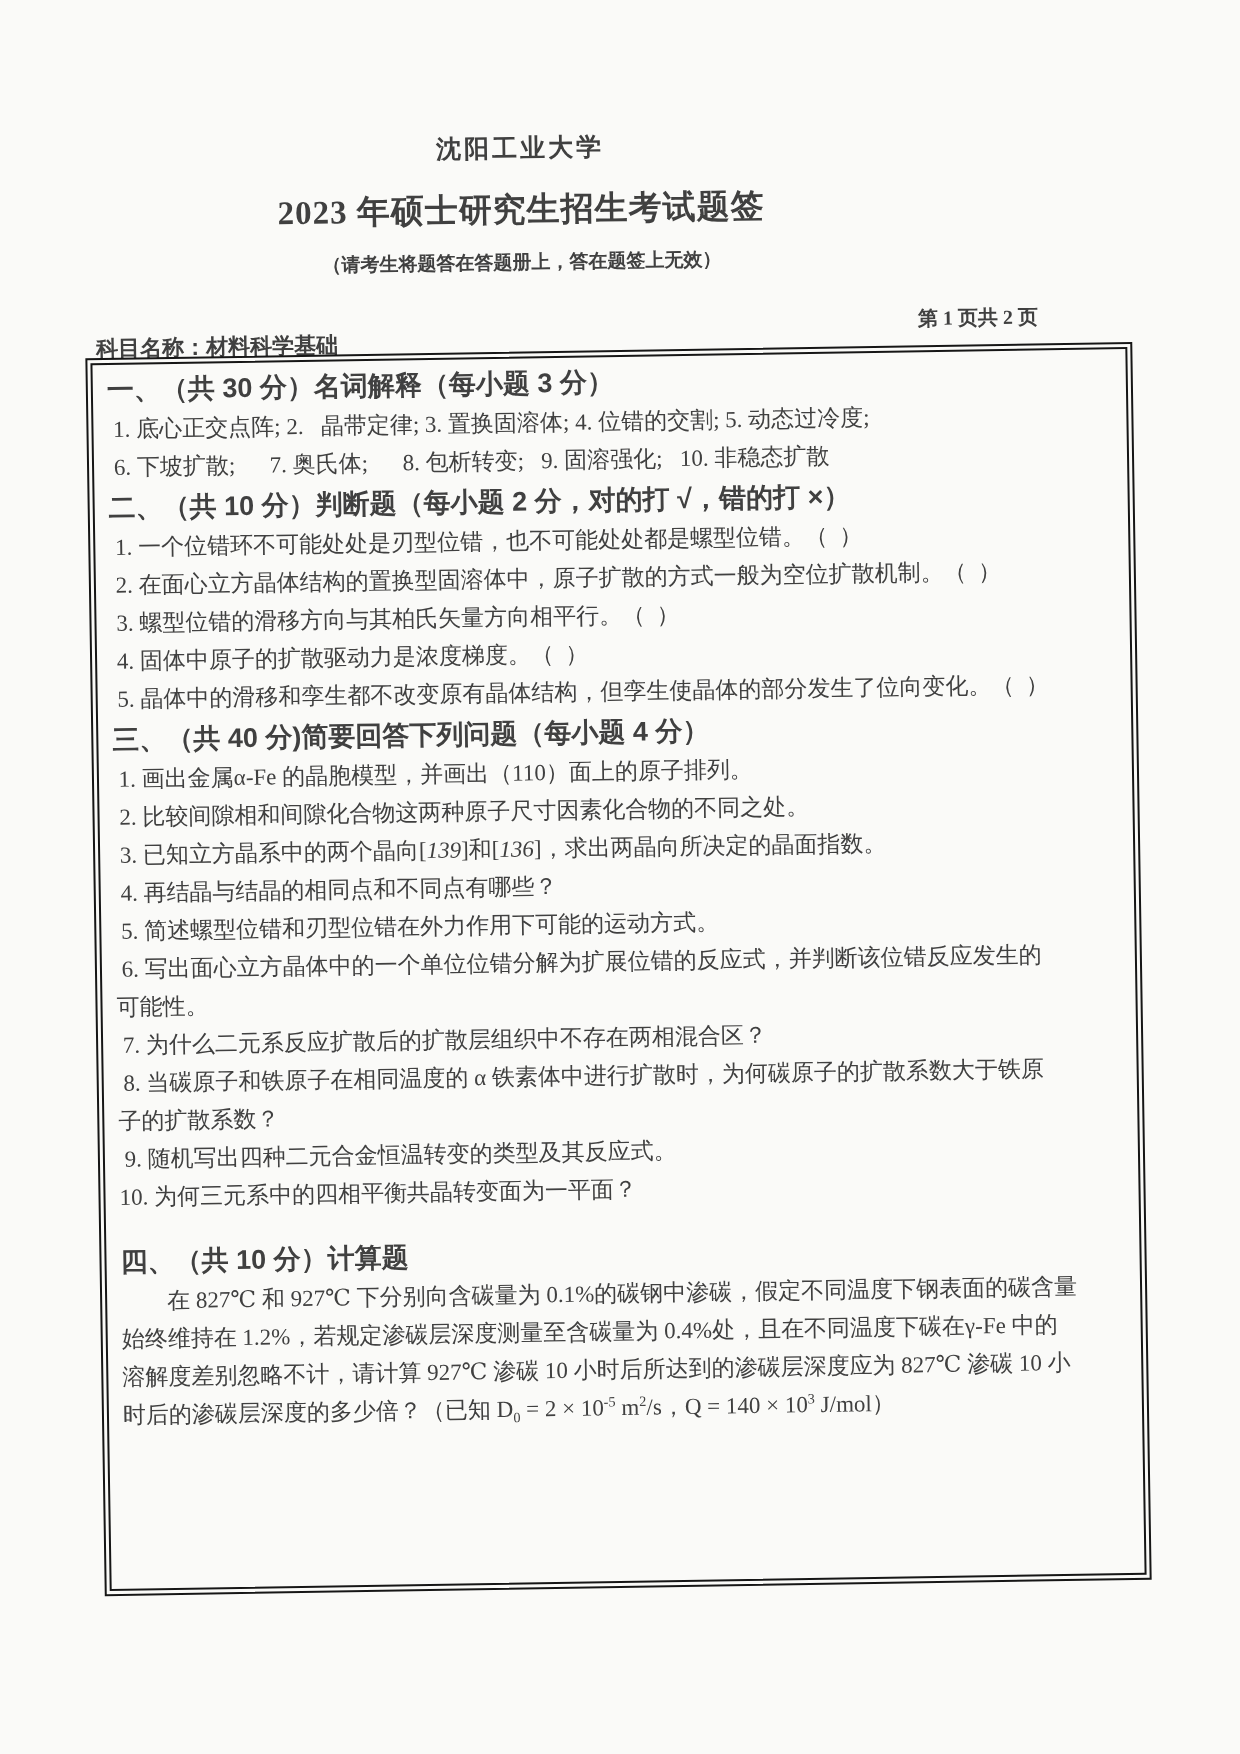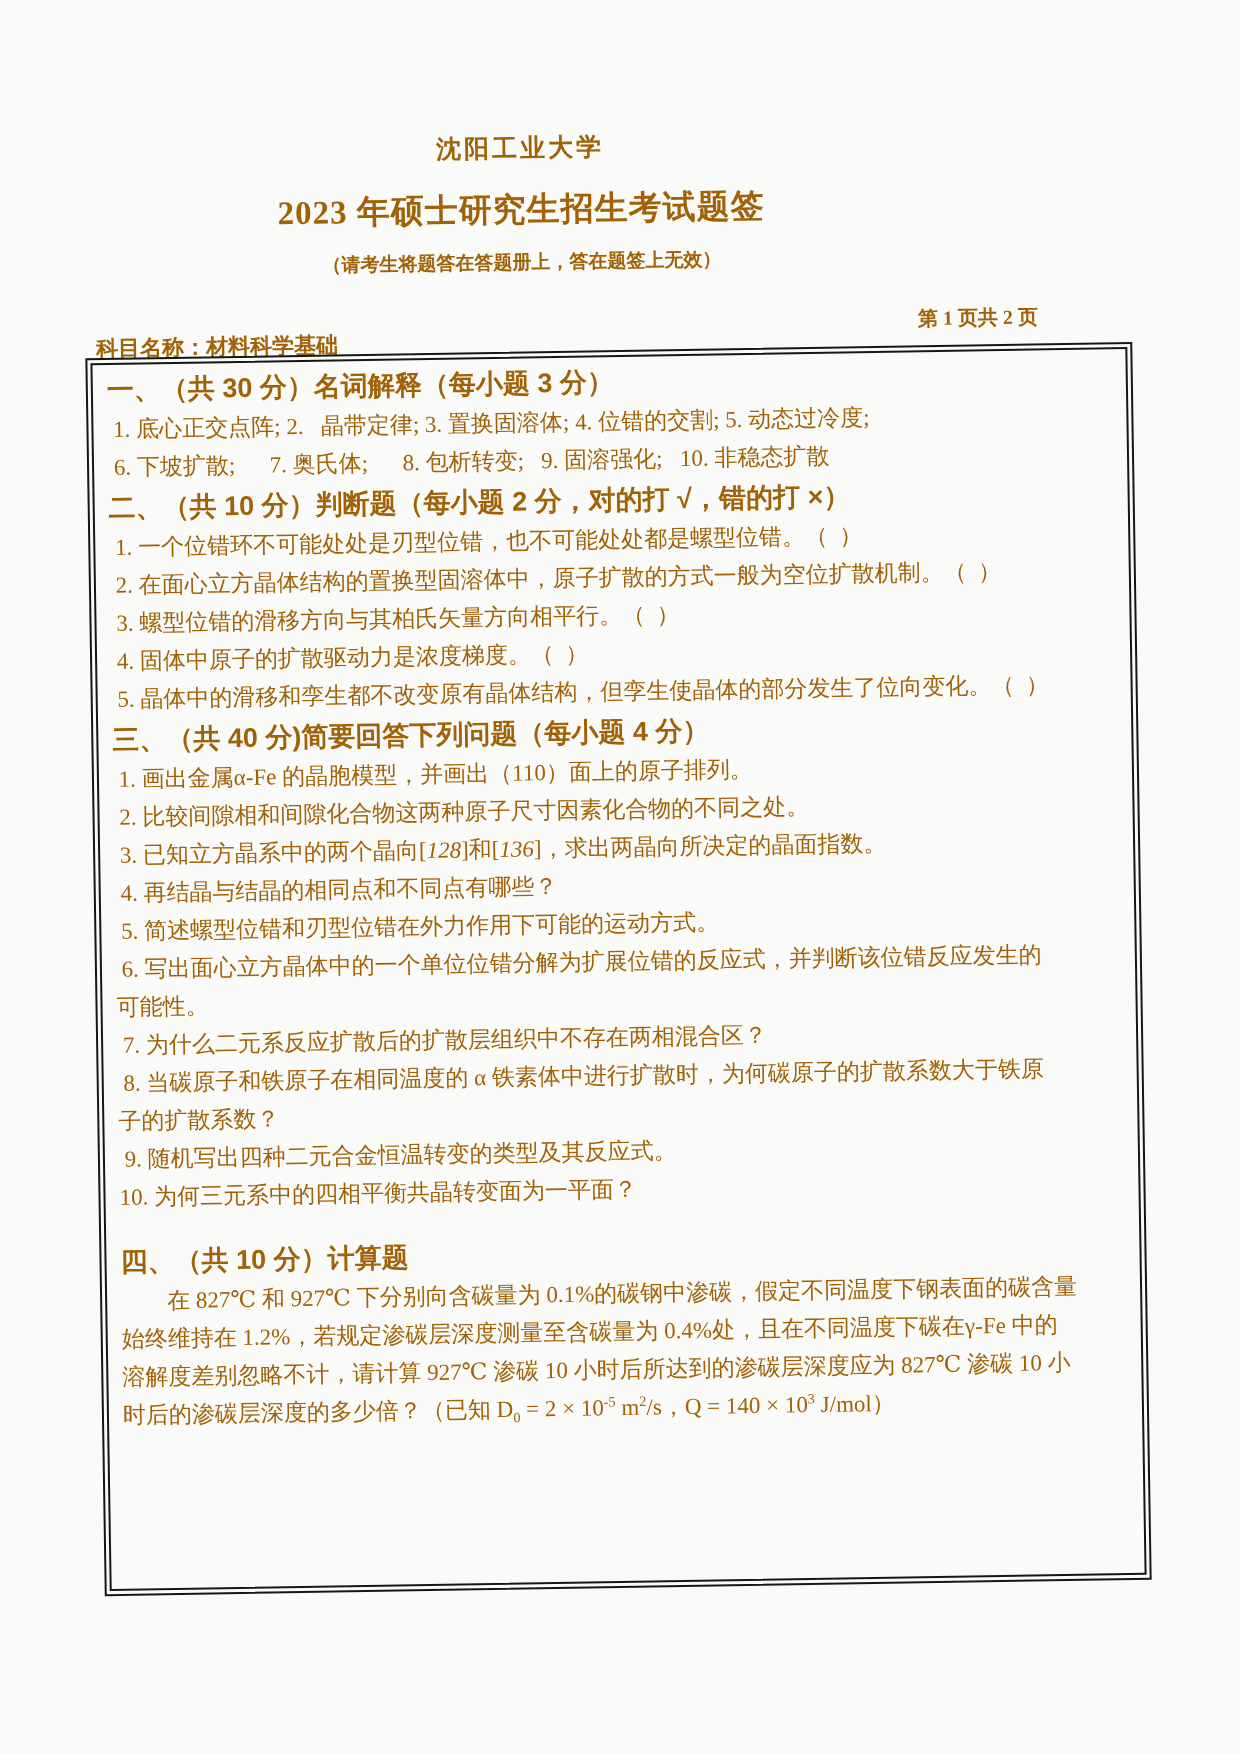--- a/index.html
+++ b/index.html
@@ -7,7 +7,7 @@
     position:relative; width:1240px; height:1754px;
     background:#fafaf8; overflow:hidden;
     font-family:"Liberation Serif","DejaVu Serif",serif;
-    color:#a16207;
+    color:#404040;
   }
   .scan { position:absolute; inset:0; transform:rotate(-0.9deg); transform-origin:620px 968px; }
   .centered { position:absolute; left:0; width:1066px; text-align:center; white-space:pre; }

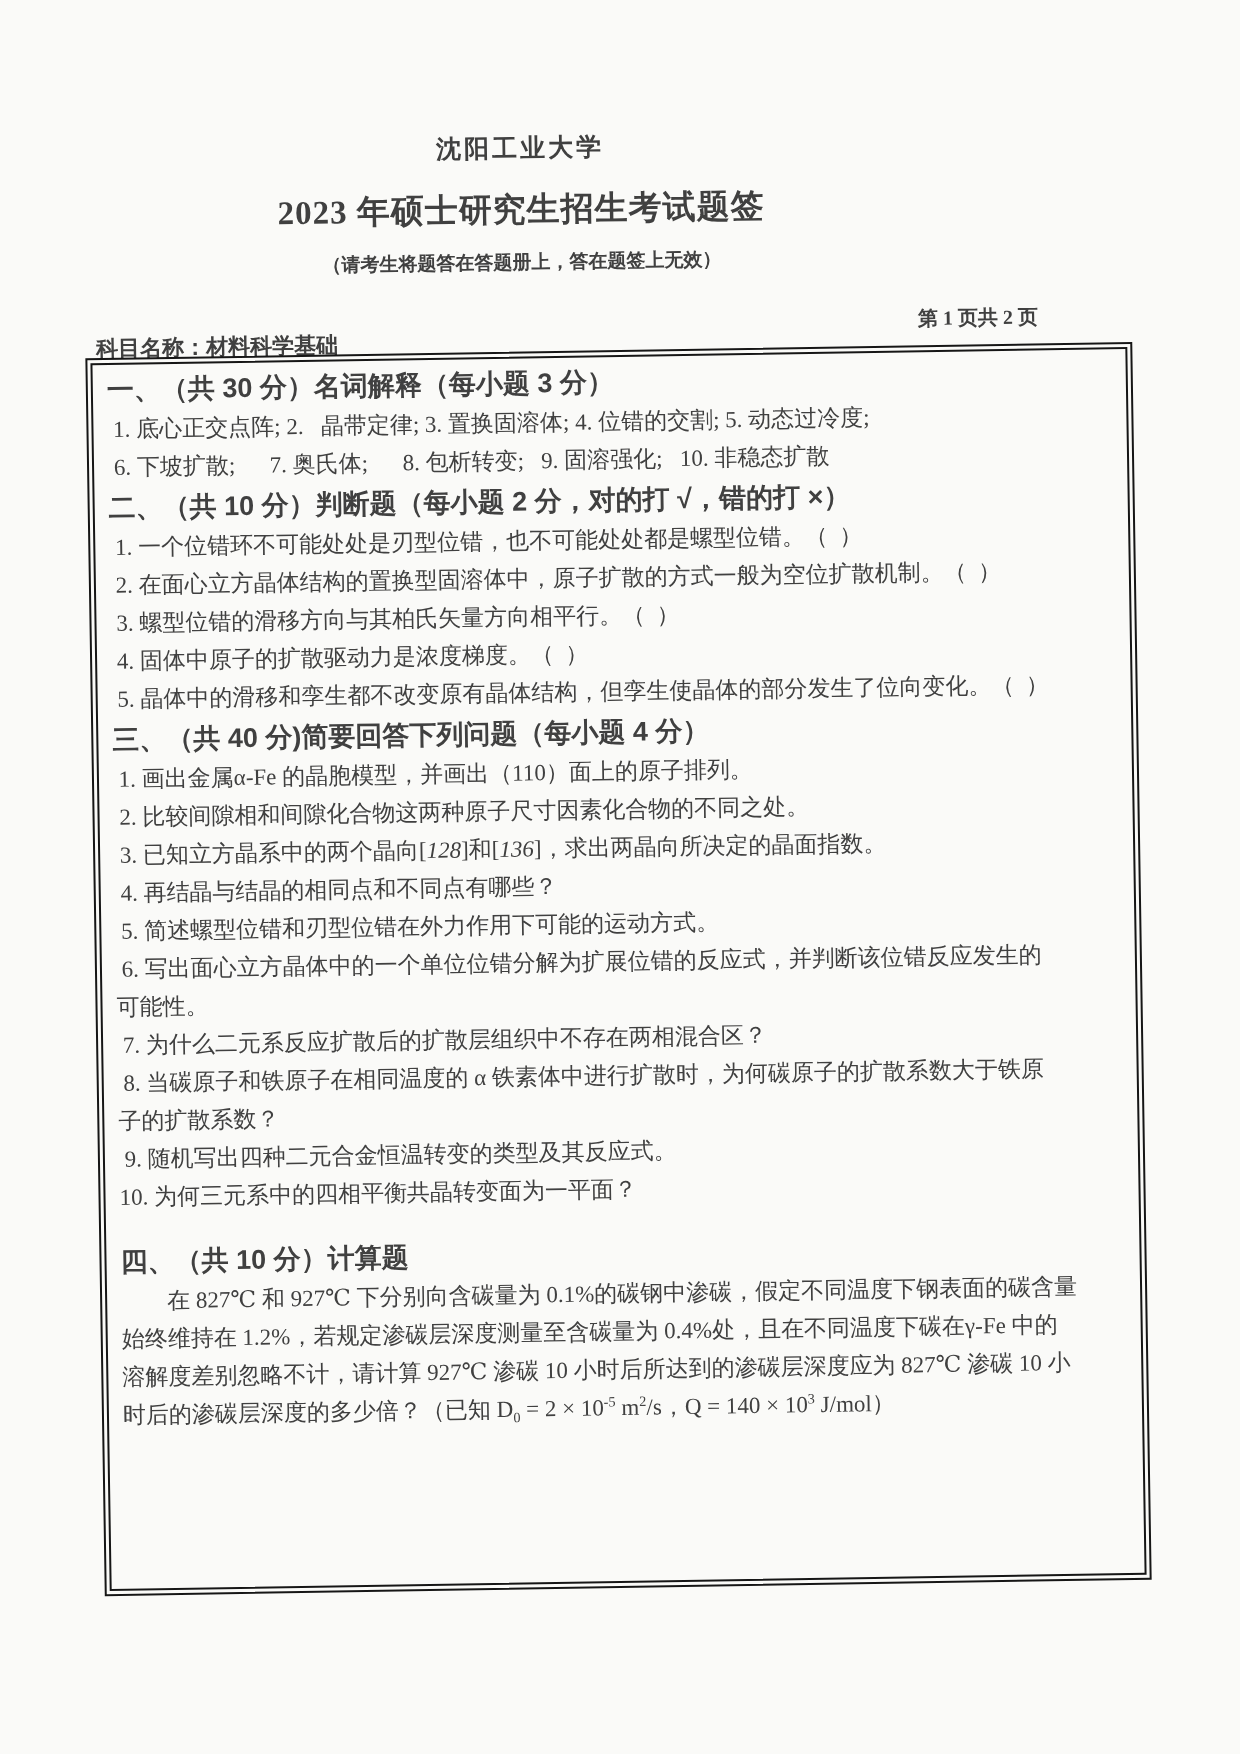--- a/index.html
+++ b/index.html
@@ -67,7 +67,7 @@
       <div class="sec-heading">三、（共 40 分)简要回答下列问题（每小题 4 分）</div>
       <div class="line"> 1. 画出金属α-Fe 的晶胞模型，并画出（110）面上的原子排列。</div>
       <div class="line"> 2. 比较间隙相和间隙化合物这两种原子尺寸因素化合物的不同之处。</div>
-      <div class="line"><span> 3. 已知立方晶系中的两个晶向[</span><span class="ital">128</span><span>]和[</span><span class="ital">136</span><span>]，求出两晶向所决定的晶面指数。</span></div>
+      <div class="line"><span> 3. 已知立方晶系中的两个晶向[</span><span class="ital">139</span><span>]和[</span><span class="ital">136</span><span>]，求出两晶向所决定的晶面指数。</span></div>
       <div class="line"> 4. 再结晶与结晶的相同点和不同点有哪些？</div>
       <div class="line"> 5. 简述螺型位错和刃型位错在外力作用下可能的运动方式。</div>
       <div class="line"> 6. 写出面心立方晶体中的一个单位位错分解为扩展位错的反应式，并判断该位错反应发生的</div>

